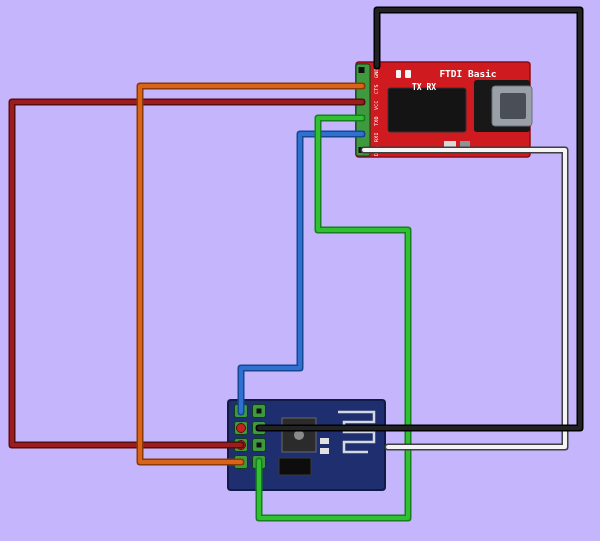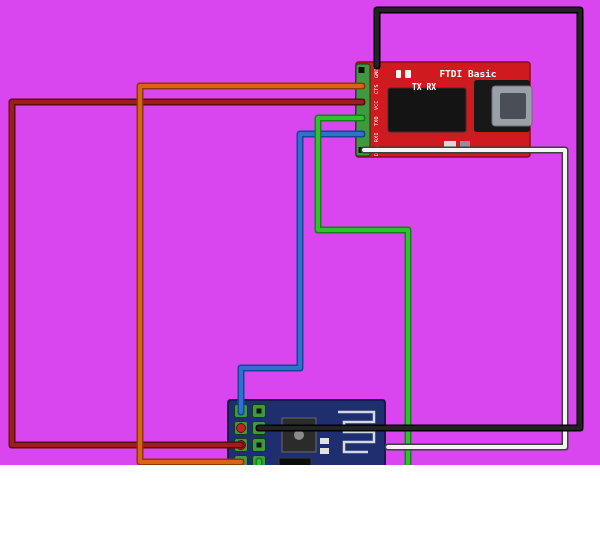--- a/index.html
+++ b/index.html
@@ -3,7 +3,7 @@
 <meta charset="utf-8">
 <style>
   html,body{margin:0;padding:0;background:#ffffff;}
-  .stage{position:relative;width:600px;height:465px;background:#d946ef;overflow:hidden;
+  .stage{position:relative;width:600px;height:541px;background:#c4b5fd;overflow:hidden;
          font-family:"DejaVu Sans Mono","Liberation Mono",monospace;}
   svg{display:block;}
   .wire{fill:none;stroke-linejoin:round;stroke-linecap:round;}

